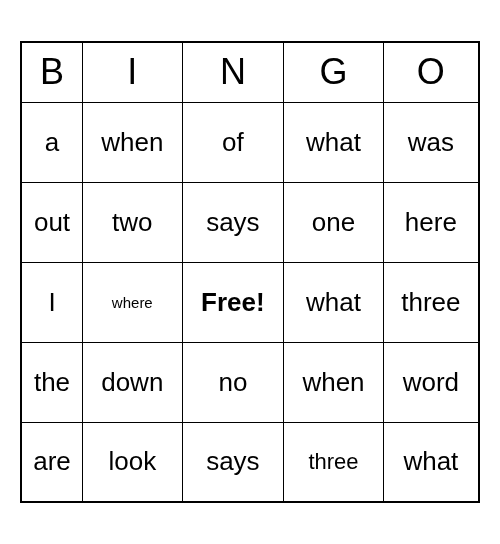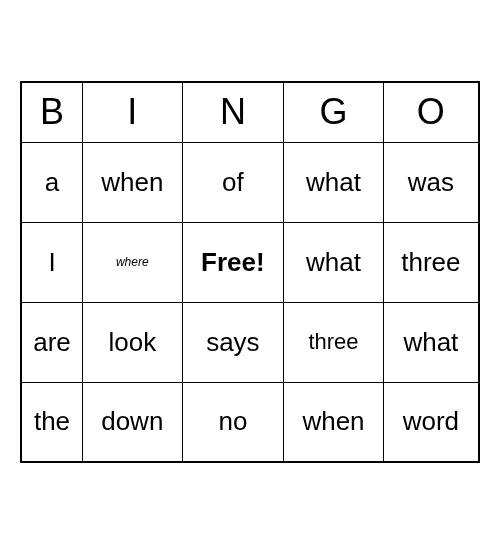--- a/index.html
+++ b/index.html
@@ -72,6 +72,13 @@
       <td>was</td>
     </tr>
 
+    <tr class="data-row">
+      <td>out</td>
+      <td>two</td>
+      <td>says</td>
+      <td>one</td>
+      <td>here</td>
+    </tr>
 
     <tr class="data-row">
       <td>I</td>

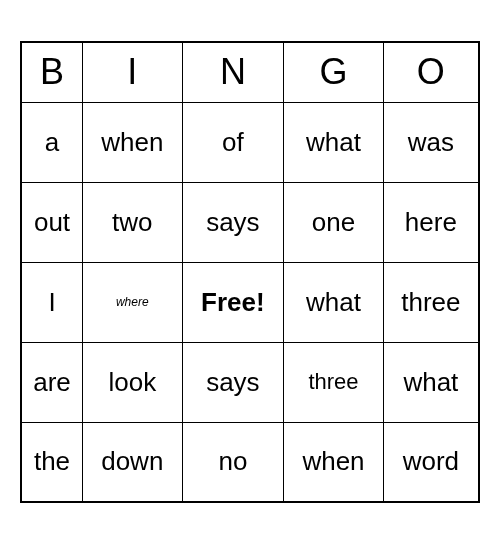--- a/index.html
+++ b/index.html
@@ -82,7 +82,7 @@
 
     <tr class="data-row">
       <td>I</td>
-      <td style="font-size:12px;font-style:italic;">where</td>
+      <td style="font-size:15px;">where</td>
       <td class="free-cell">Free!</td>
       <td>what</td>
       <td>three</td>

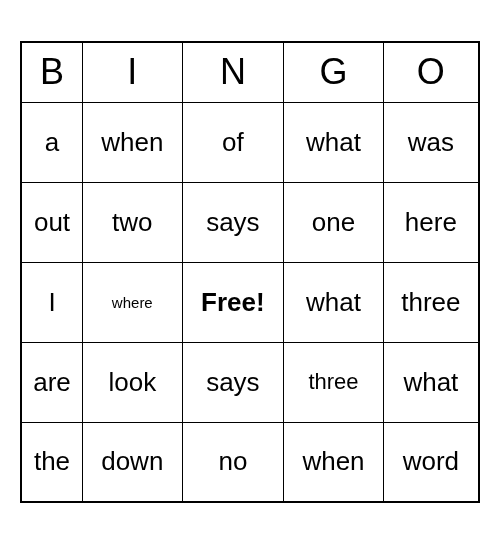--- a/index.html
+++ b/index.html
@@ -89,20 +89,20 @@
     </tr>
 
     <tr class="data-row">
+      <td>the</td>
+      <td>down</td>
+      <td>no</td>
+      <td>when</td>
+      <td>word</td>
+    </tr>
+
+    <tr class="data-row">
       <td>are</td>
       <td>look</td>
       <td>says</td>
       <td style="font-size:22px;">three</td>
       <td>what</td>
     </tr>
-
-    <tr class="data-row">
-      <td>the</td>
-      <td>down</td>
-      <td>no</td>
-      <td>when</td>
-      <td>word</td>
-    </tr>
   </tbody>
 </table>
 

